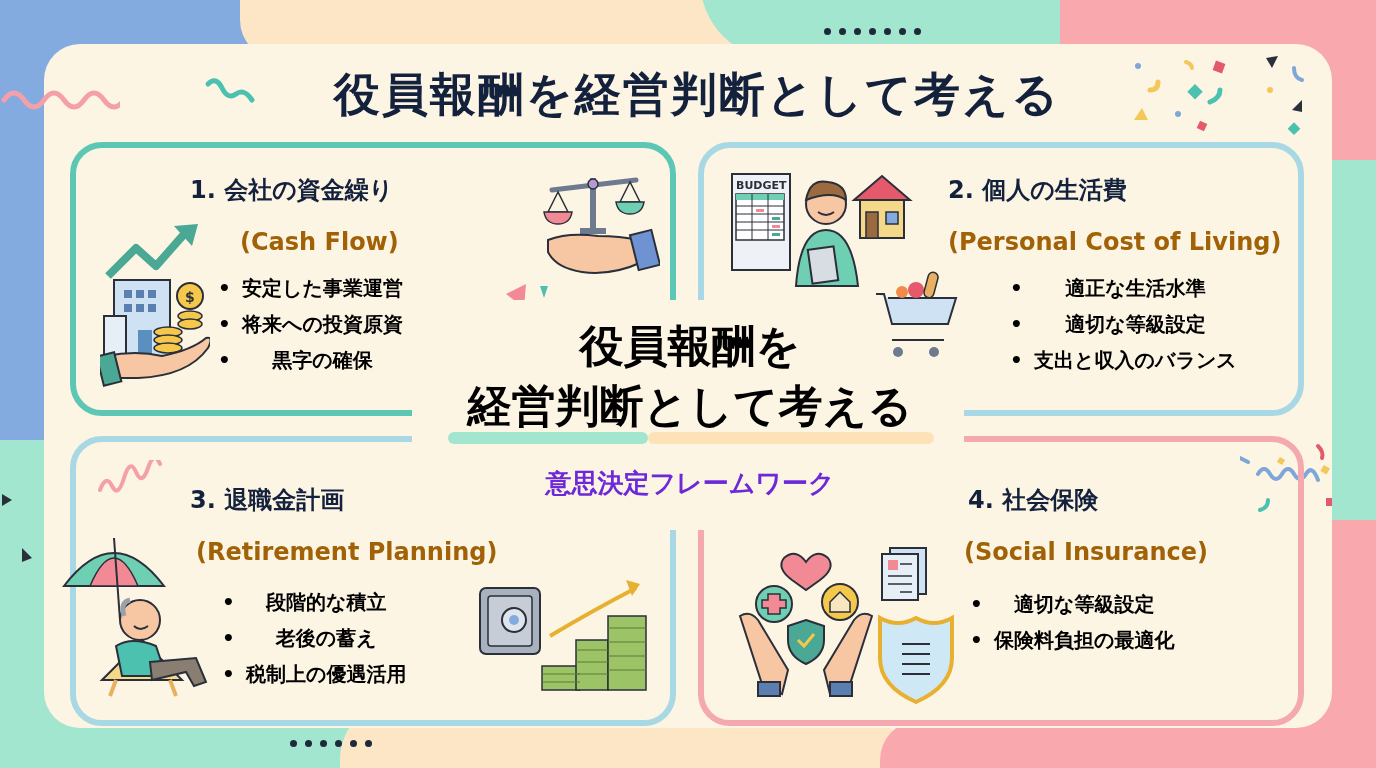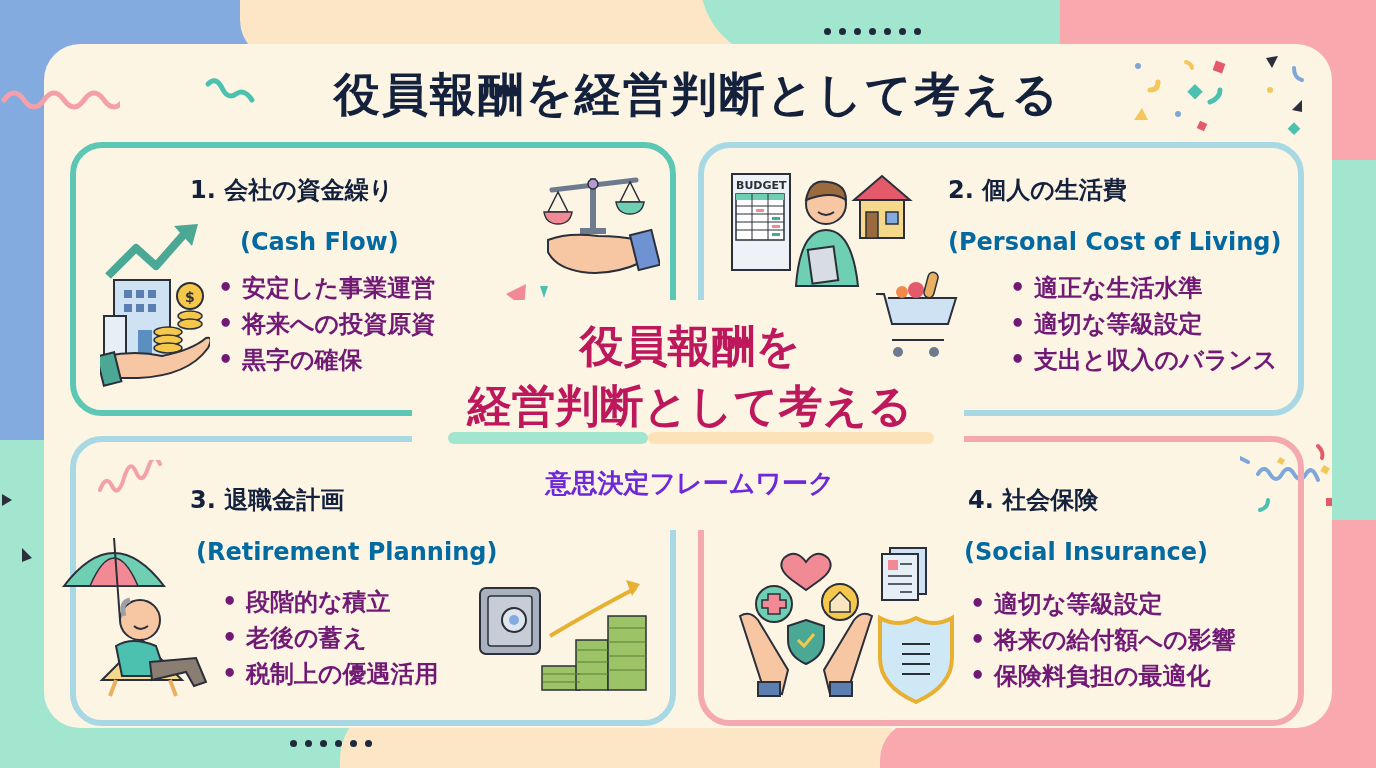--- a/index.html
+++ b/index.html
@@ -28,7 +28,7 @@
   .center-box{position:absolute;left:412px;top:300px;width:552px;height:230px;background:#fdf5e4;border-radius:24px;}
 
   .q-heading{position:absolute;font-size:24px;font-weight:bold;color:#14213d;white-space:nowrap;}
-  .q-sub{position:absolute;font-size:24px;font-weight:bold;color:#0369a1;white-space:nowrap;}
+  .q-sub{position:absolute;font-size:24px;font-weight:bold;color:#a16207;white-space:nowrap;}
   .q-list{position:absolute;list-style:none;font-size:24px;font-weight:bold;color:#701a75;line-height:36px;}
   .q-list li{position:relative;padding-left:26px;white-space:nowrap;}
   .q-list li::before{content:"•";position:absolute;left:2px;top:0;}

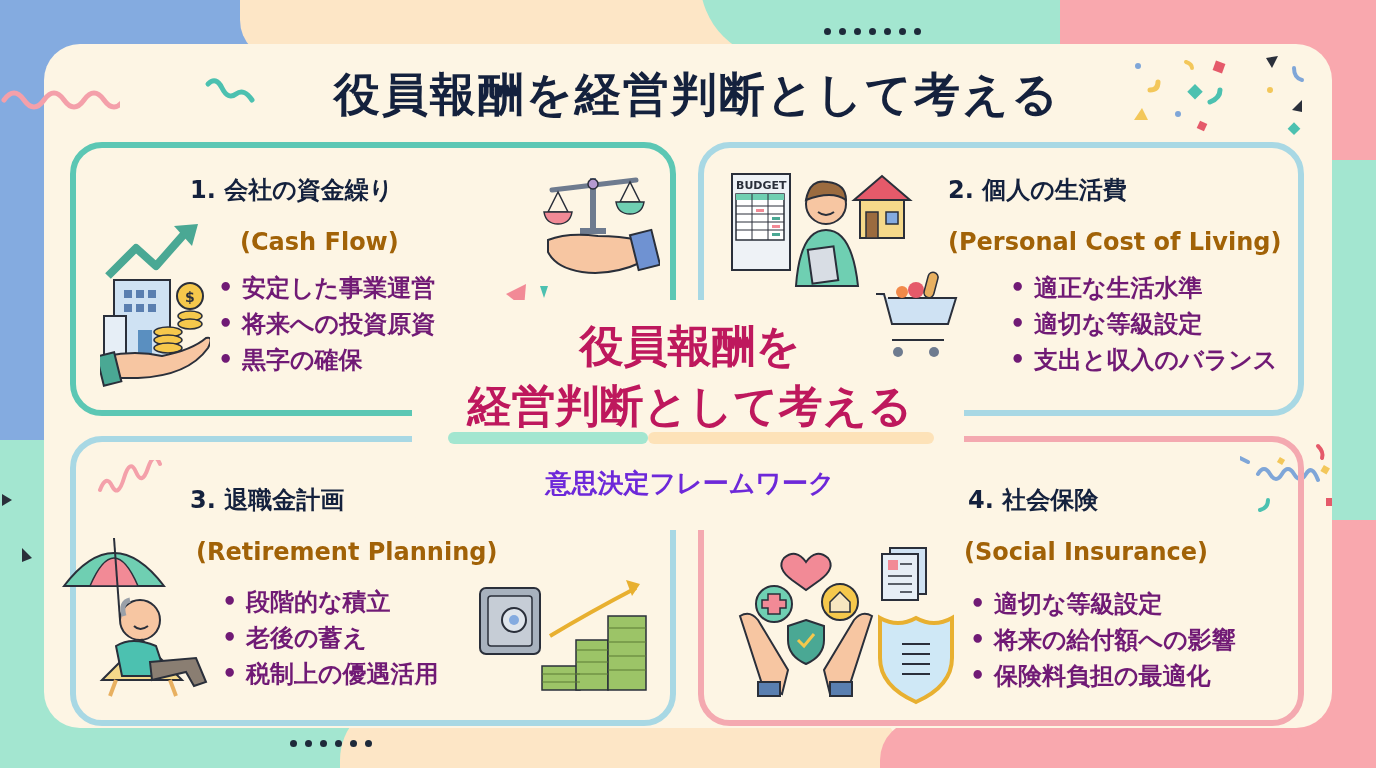--- a/index.html
+++ b/index.html
@@ -29,7 +29,7 @@
 
   .q-heading{position:absolute;font-size:24px;font-weight:bold;color:#14213d;white-space:nowrap;}
   .q-sub{position:absolute;font-size:24px;font-weight:bold;color:#a16207;white-space:nowrap;}
-  .q-list{position:absolute;list-style:none;font-size:24px;font-weight:bold;color:#701a75;line-height:36px;}
+  .q-list{position:absolute;list-style:none;font-size:20px;font-weight:bold;color:#000000;line-height:36px;text-align:center;}
   .q-list li{position:relative;padding-left:26px;white-space:nowrap;}
   .q-list li::before{content:"•";position:absolute;left:2px;top:0;}
 

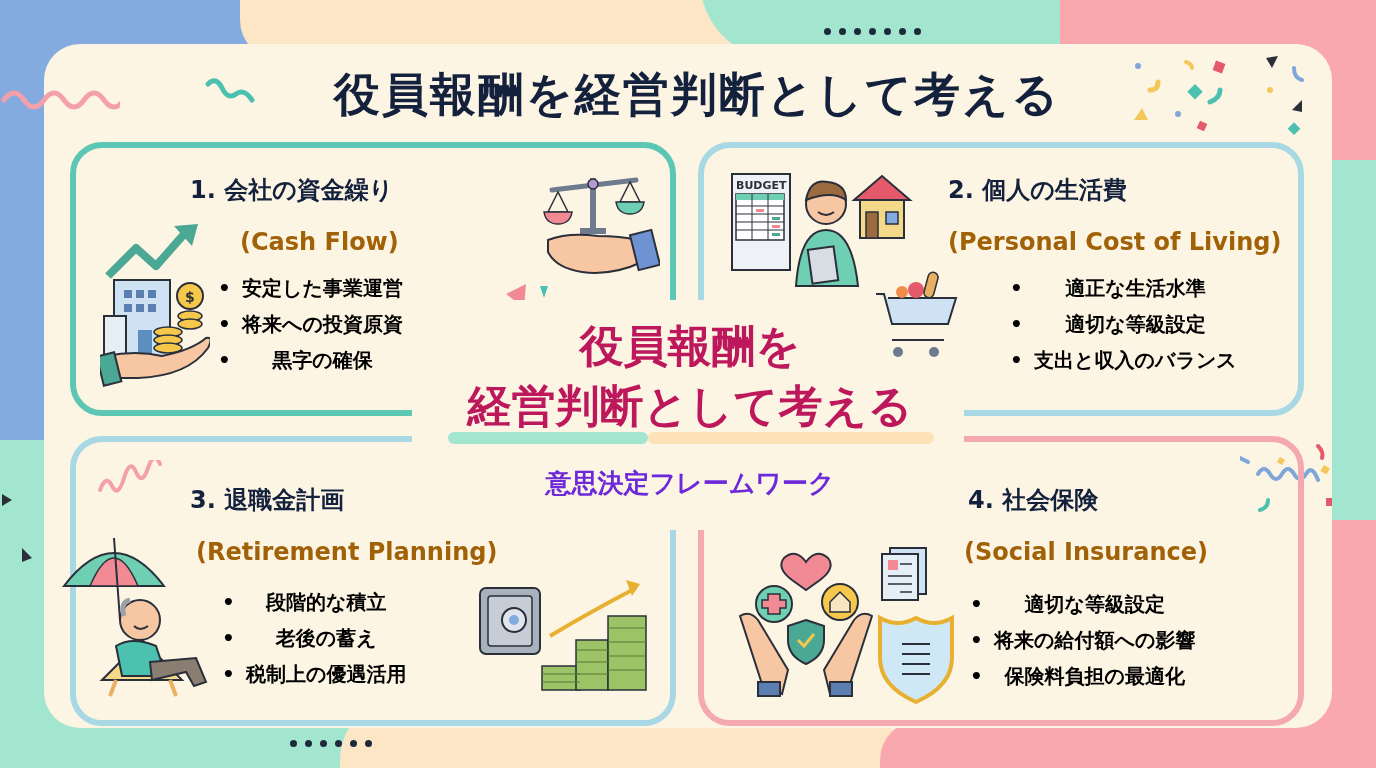--- a/index.html
+++ b/index.html
@@ -33,7 +33,7 @@
   .q-list li{position:relative;padding-left:26px;white-space:nowrap;}
   .q-list li::before{content:"•";position:absolute;left:2px;top:0;}
 
-  .center-title{position:absolute;left:420px;top:316px;width:540px;text-align:center;font-size:44px;font-weight:bold;line-height:60px;color:#be185d;}
+  .center-title{position:absolute;left:420px;top:316px;width:540px;text-align:center;font-size:44px;font-weight:bold;line-height:60px;color:#000000;}
   .hl{position:absolute;height:12px;border-radius:6px;}
   .hl-mint{left:448px;top:432px;width:200px;background:#a3e6d0;}
   .hl-peach{left:648px;top:432px;width:286px;background:#fde2b8;}

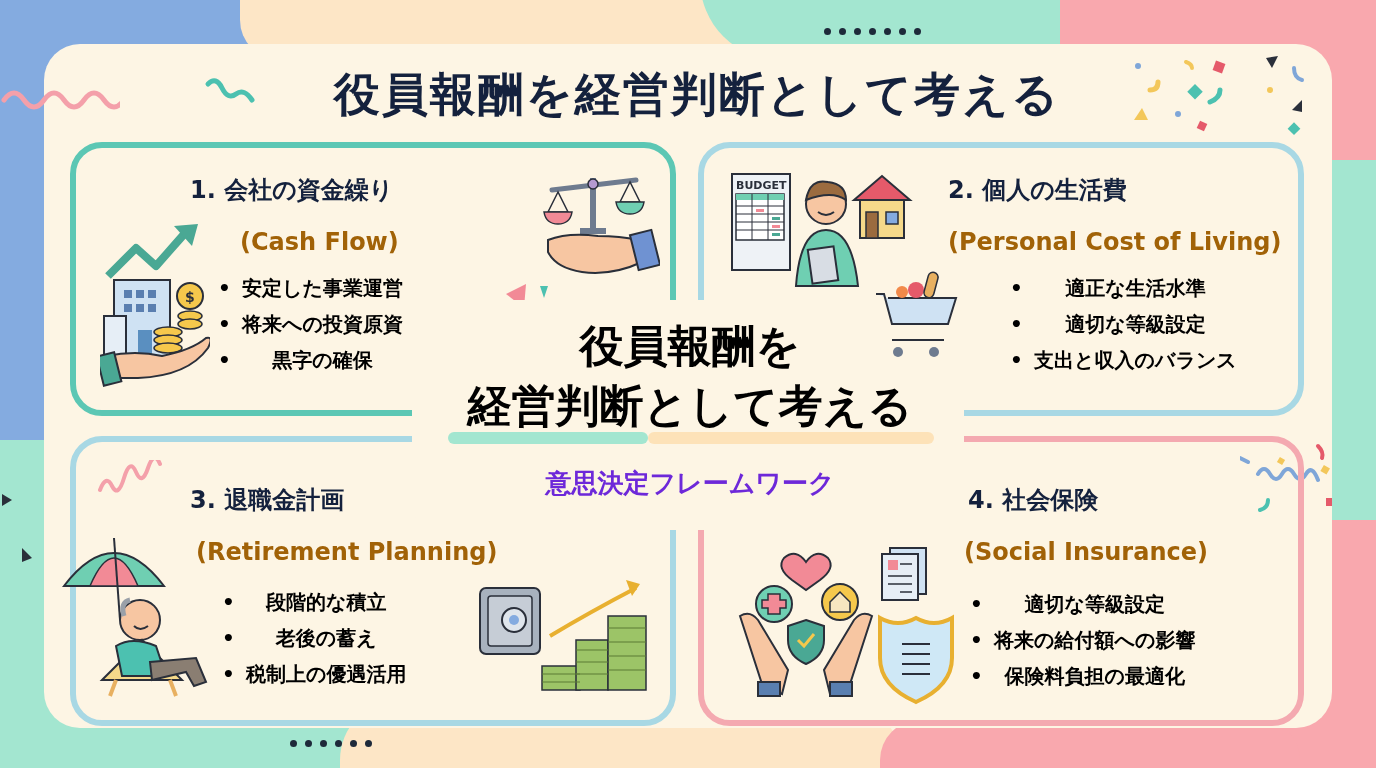--- a/index.html
+++ b/index.html
@@ -290,7 +290,6 @@
 <div class="q-sub" style="left:964px;top:538px">(Social Insurance)</div>
 <ul class="q-list" style="left:968px;top:586px">
   <li>適切な等級設定</li>
-  <li>将来の給付額への影響</li>
   <li>保険料負担の最適化</li>
 </ul>
 <svg class="ill" style="left:734px;top:540px" width="220" height="170">

